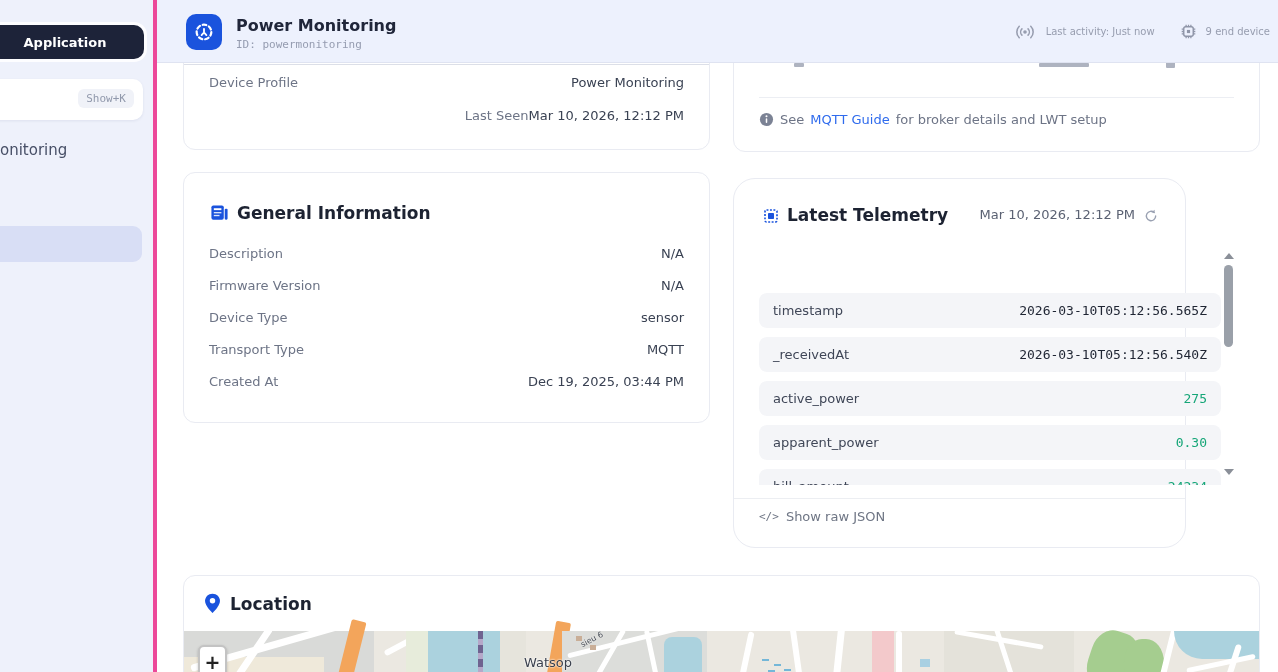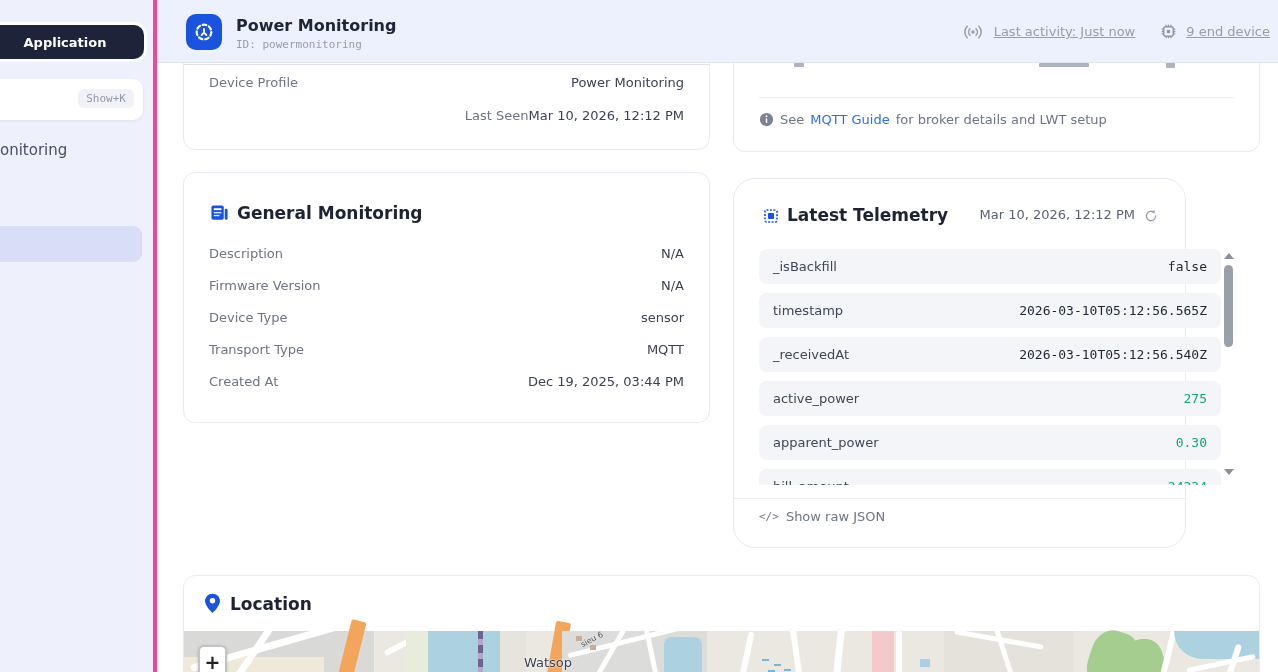--- a/index.html
+++ b/index.html
@@ -22,7 +22,7 @@
   .hdr-icon { position:absolute; left:29px; top:14px; width:36px; height:36px; background:#1a53dd; border-radius:10px; display:flex; align-items:center; justify-content:center; }
   .hdr-title { position:absolute; left:79px; top:16px; font-size:16px; font-weight:bold; color:#20263a; }
   .hdr-id { position:absolute; left:79px; top:38px; font-size:11px; color:#959cb0; }
-  .hdr-right { position:absolute; right:8px; top:0; height:63px; display:flex; align-items:center; gap:10px; color:#979daf; font-size:13px;text-decoration:underline; }
+  .hdr-right { position:absolute; right:8px; top:0; height:63px; display:flex; align-items:center; gap:10px; color:#979daf; font-size:10px; }
   .hdr-chip-group { display:flex; align-items:center; gap:8px; }
 
   

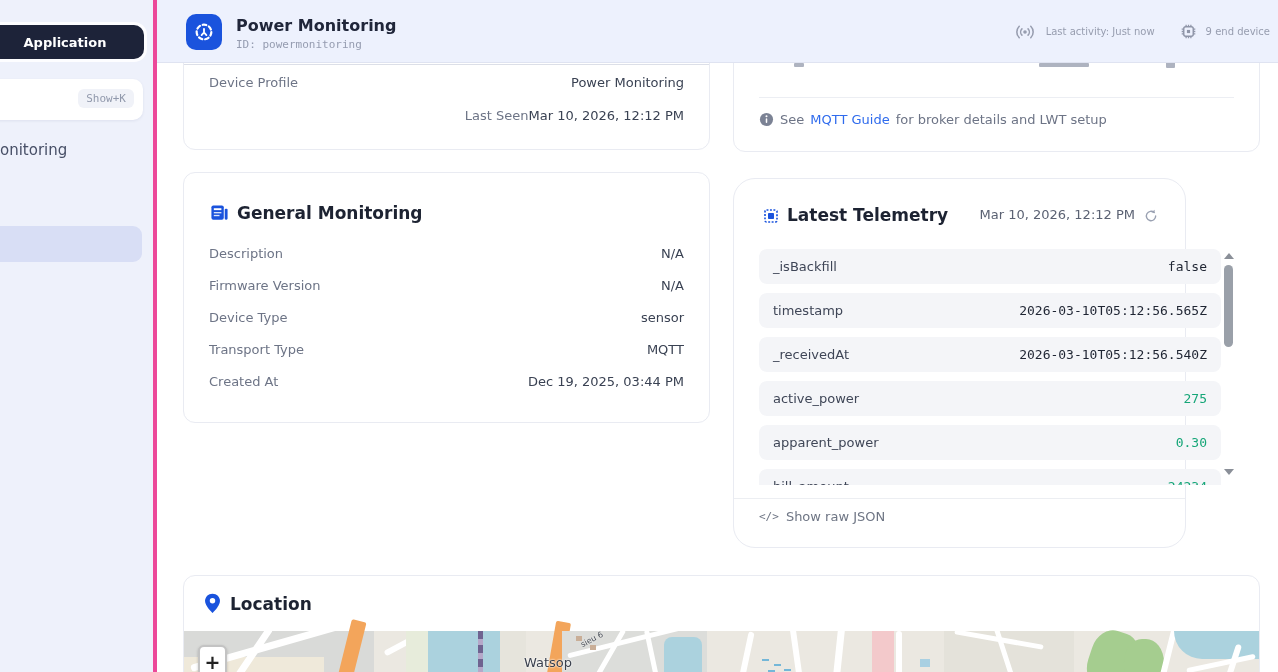--- a/index.html
+++ b/index.html
@@ -158,7 +158,7 @@
         <rect x="4" y="12.5" width="6" height="1.4" fill="#fff" opacity=".85"></rect>
       </svg>
     </span>
-    <div class="card-title" style="left:53px; top:30px;">General Monitoring</div>
+    <div class="card-title" style="left:53px; top:30px;">General Information</div>
     <div class="kv-row" style="top:66px;">
       <span class="kv-label">Description</span>
       <span class="kv-value">N/A</span>

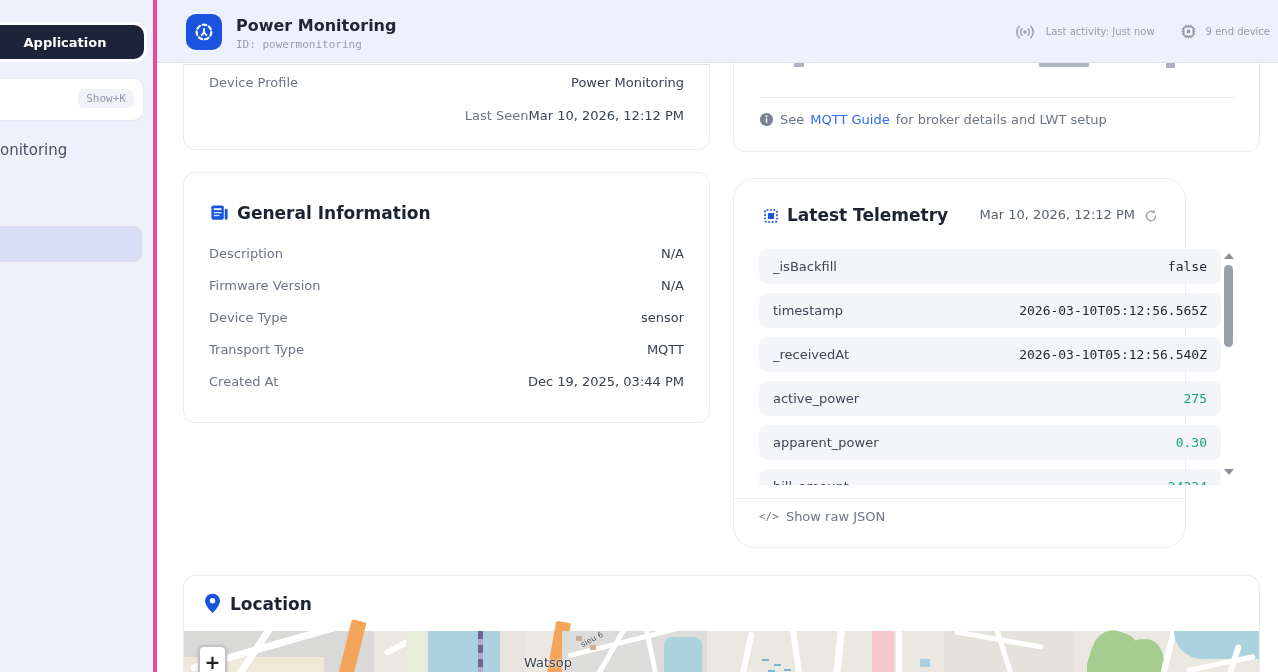--- a/index.html
+++ b/index.html
@@ -198,10 +198,6 @@
     </span>
 
     <div class="telem-scroll">
-      <div class="telem-row" style="top:0;">
-        <span class="telem-key">_isBackfill</span>
-        <span class="telem-val mono">false</span>
-      </div>
       <div class="telem-row" style="top:44px;">
         <span class="telem-key">timestamp</span>
         <span class="telem-val mono">2026-03-10T05:12:56.565Z</span>

